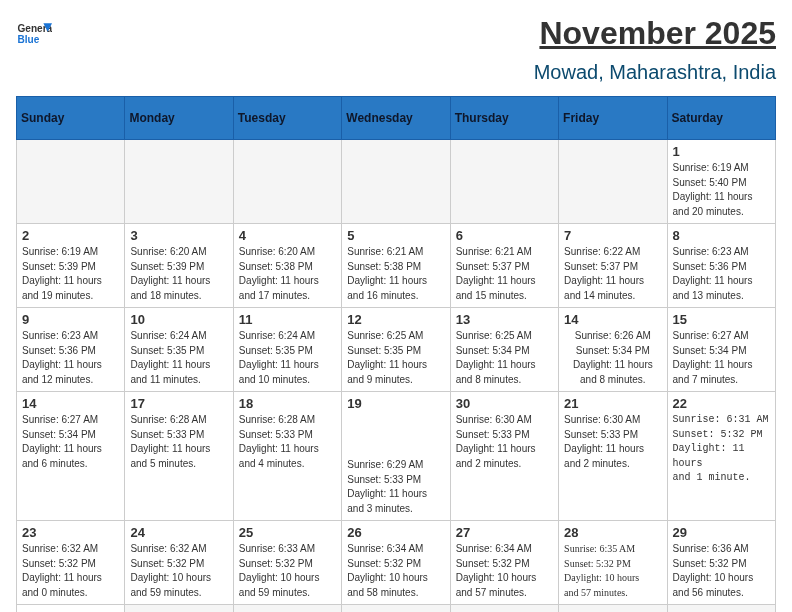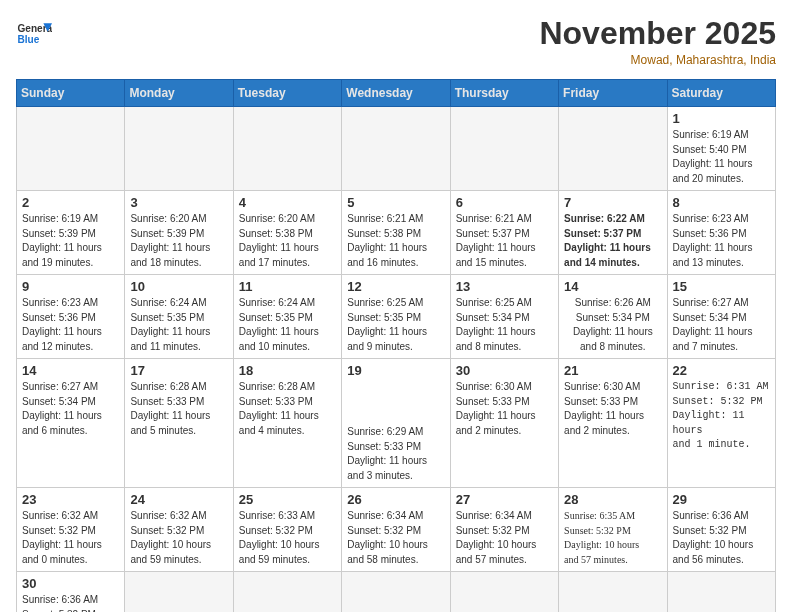--- a/index.html
+++ b/index.html
@@ -33,6 +33,7 @@
       font-weight: bold;
       color: #333;
       line-height: 1.1;
+      text-decoration: underline;
     }
     .location-title {
       font-size: 12px;

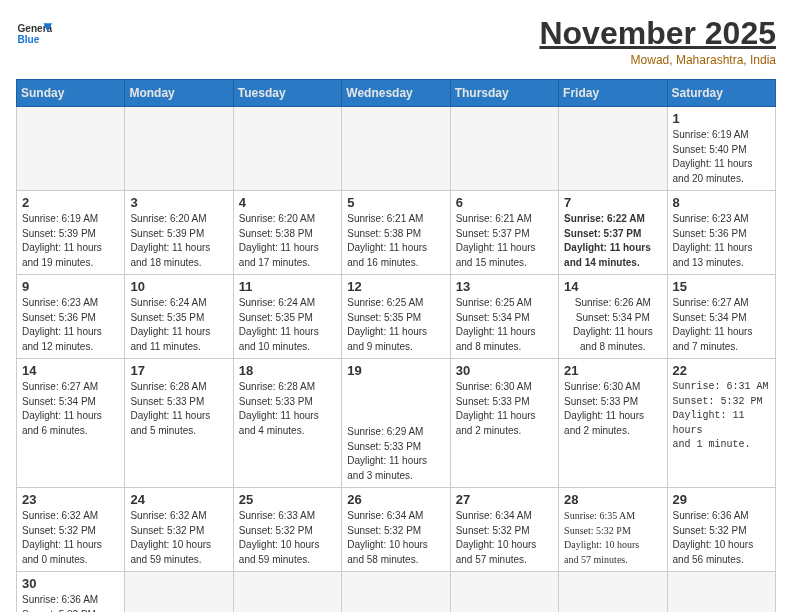--- a/index.html
+++ b/index.html
@@ -36,9 +36,9 @@
       text-decoration: underline;
     }
     .location-title {
-      font-size: 12px;
-      color: #a16207;
-      margin-top: 2px;
+      font-size: 20px;
+      color: #0c4a6e;
+      margin-top: 10px;
     }
     .calendar-table {
       width: 100%;

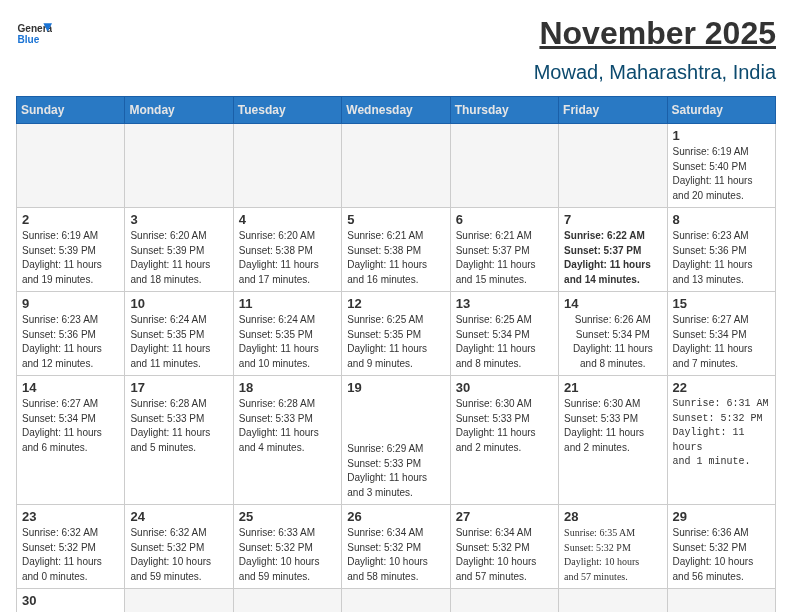--- a/index.html
+++ b/index.html
@@ -47,10 +47,10 @@
     }
     .calendar-table th {
       background-color: #2979c4;
-      color: #e5e5e5;
+      color: #0f172a;
       font-size: 12px;
       font-weight: bold;
-      padding: 6px 4px;
+      padding: 14px 4px;
       text-align: left;
       border: 1px solid #1a5fa8;
     }

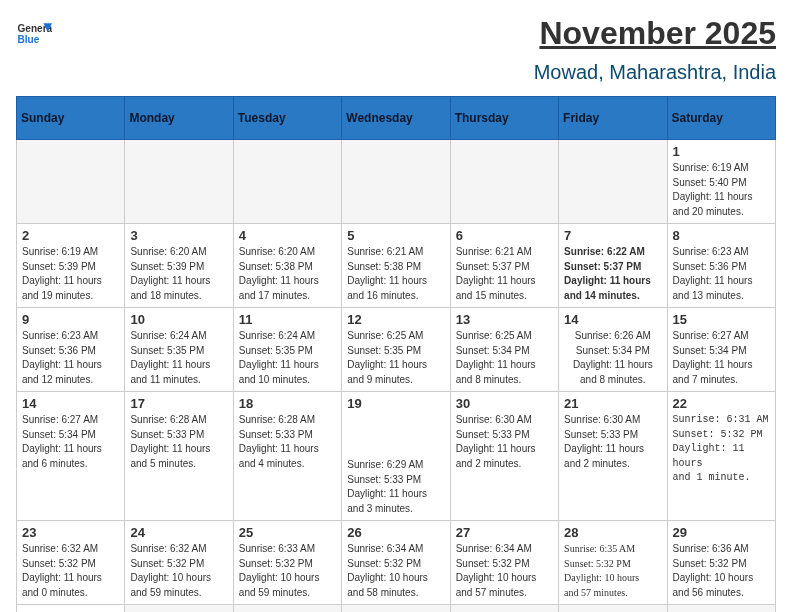--- a/index.html
+++ b/index.html
@@ -165,7 +165,7 @@
         </td>
         <td>
           <div class="day-number">7</div>
-          <div class="day-info" style="white-space: pre-line; font-weight: bold;">Sunrise: 6:22 AM
+          <div class="day-info" style="white-space: pre-line;">Sunrise: 6:22 AM
 Sunset: 5:37 PM
 Daylight: 11 hours
 and 14 minutes.</div>

